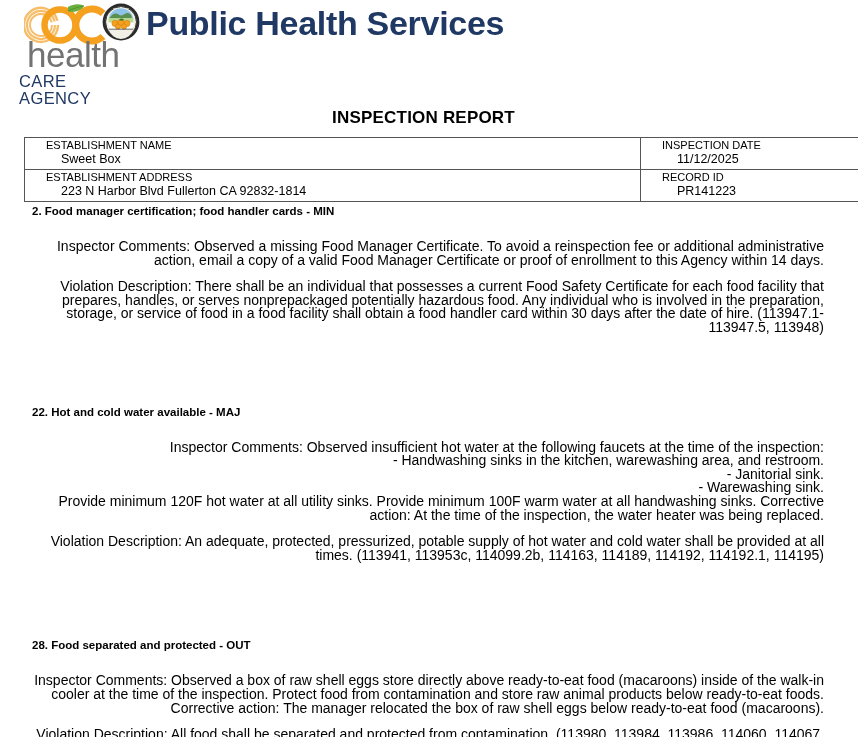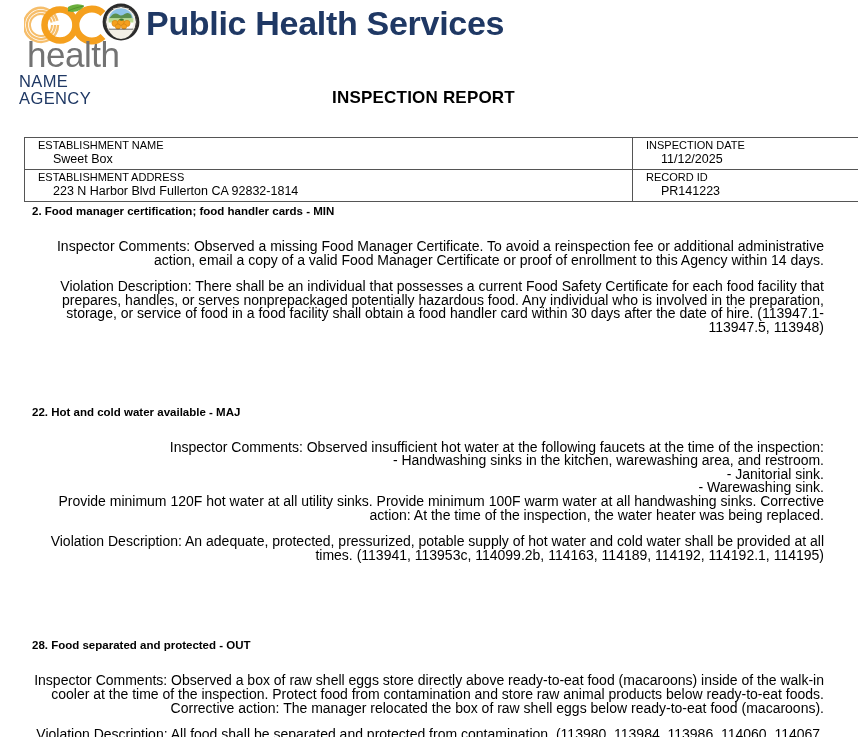--- a/index.html
+++ b/index.html
@@ -215,7 +215,7 @@
     </svg>
 
     <div class="logo-health">health</div>
-    <div class="logo-agency">NAME AGENCY</div>
+    <div class="logo-agency">CARE AGENCY</div>
   </div>
 
   <div class="title-main">Public Health Services</div>

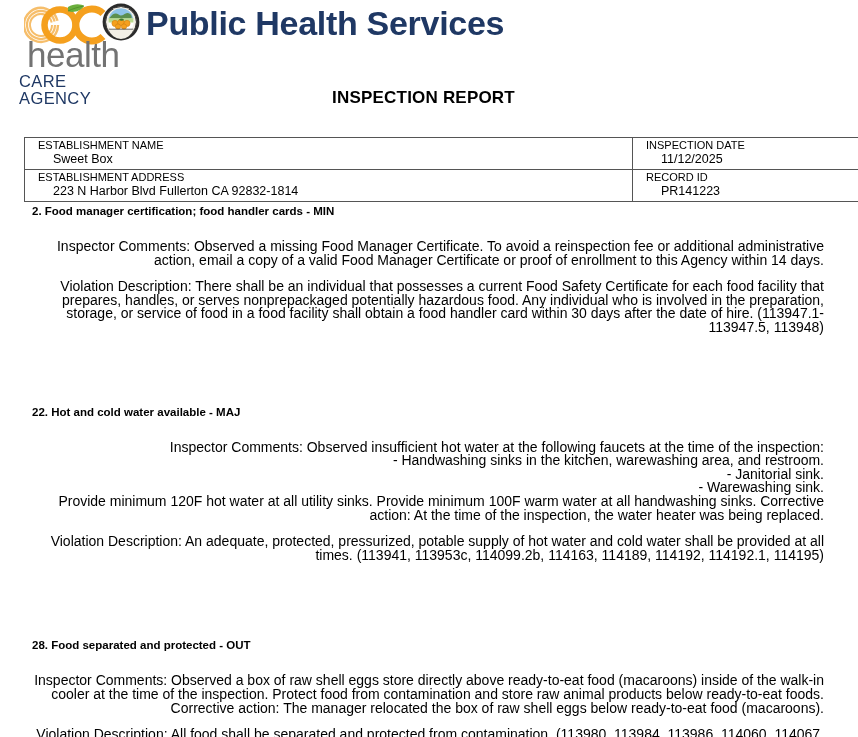--- a/index.html
+++ b/index.html
@@ -89,7 +89,7 @@
   .report-title {
     position: absolute;
     left: 0;
-    top: 88px;
+    top: 108px;
     width: 847px;
     text-align: center;
     font-size: 17px;

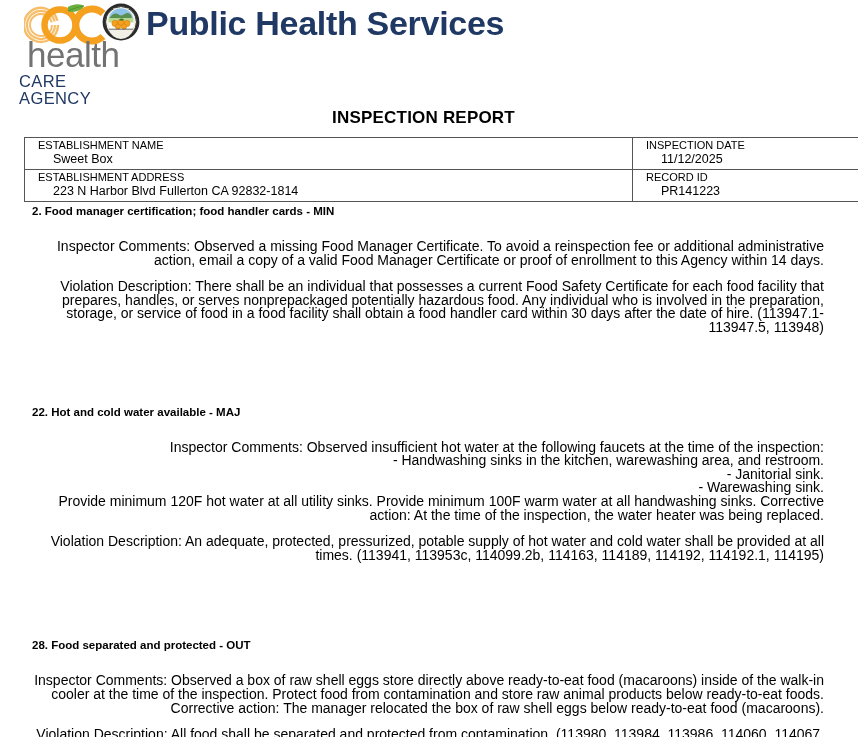--- a/index.html
+++ b/index.html
@@ -109,7 +109,7 @@
   }
   .info-table td {
     border: 1px solid #555;
-    padding: 1px 5px 2px 13px;
+    padding: 1px 5px 2px 21px;
     vertical-align: top;
   }
   .col-left  { width: 589px; }

